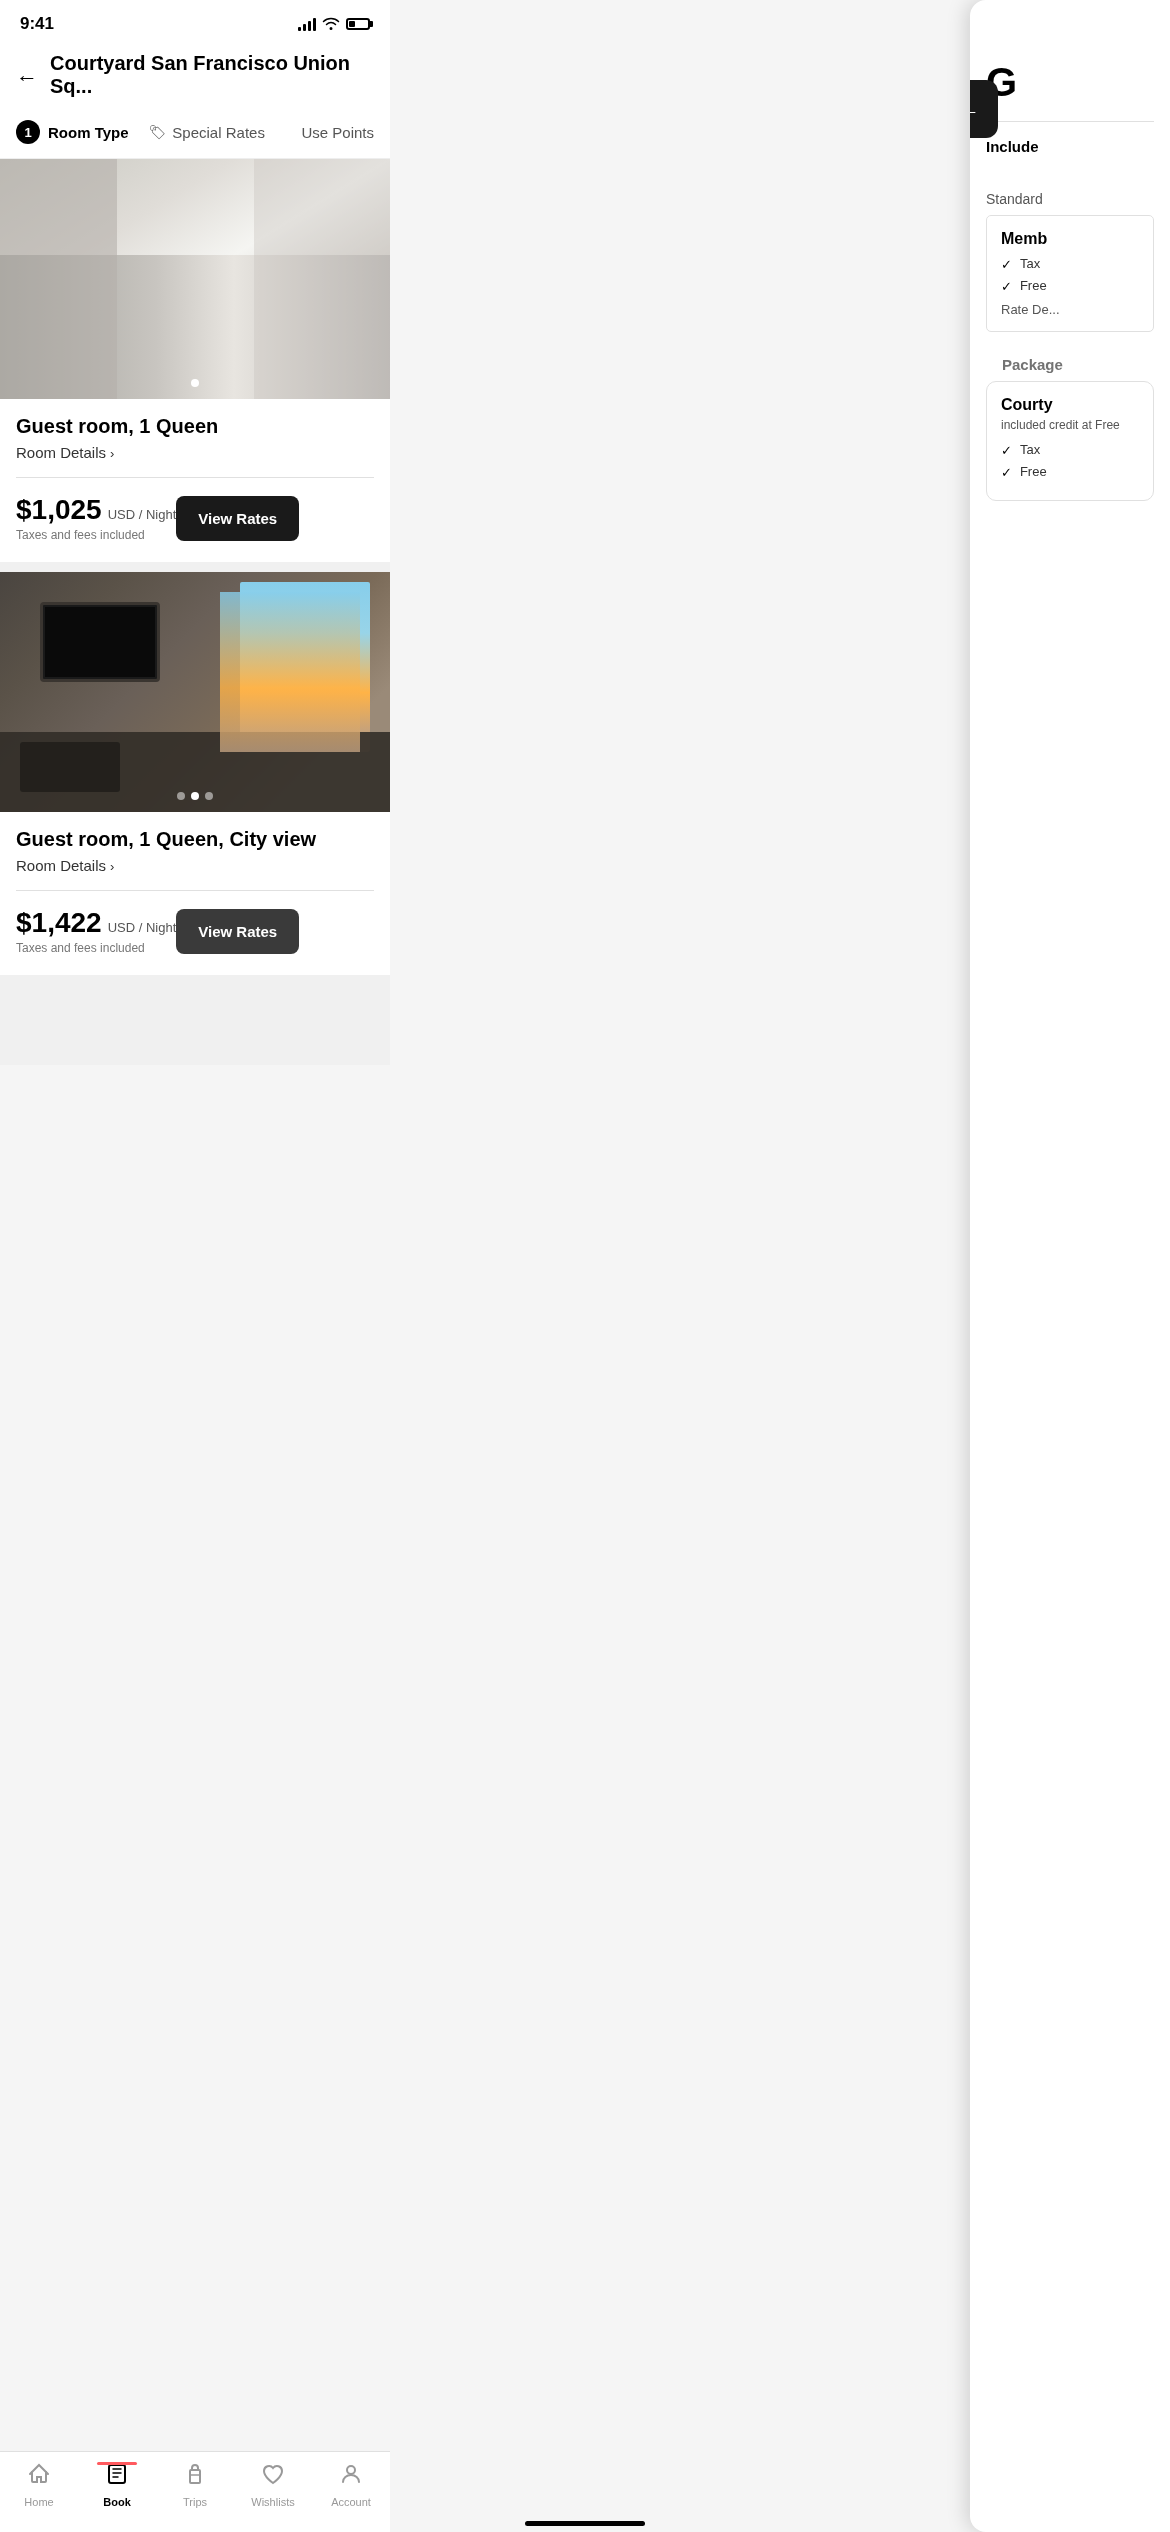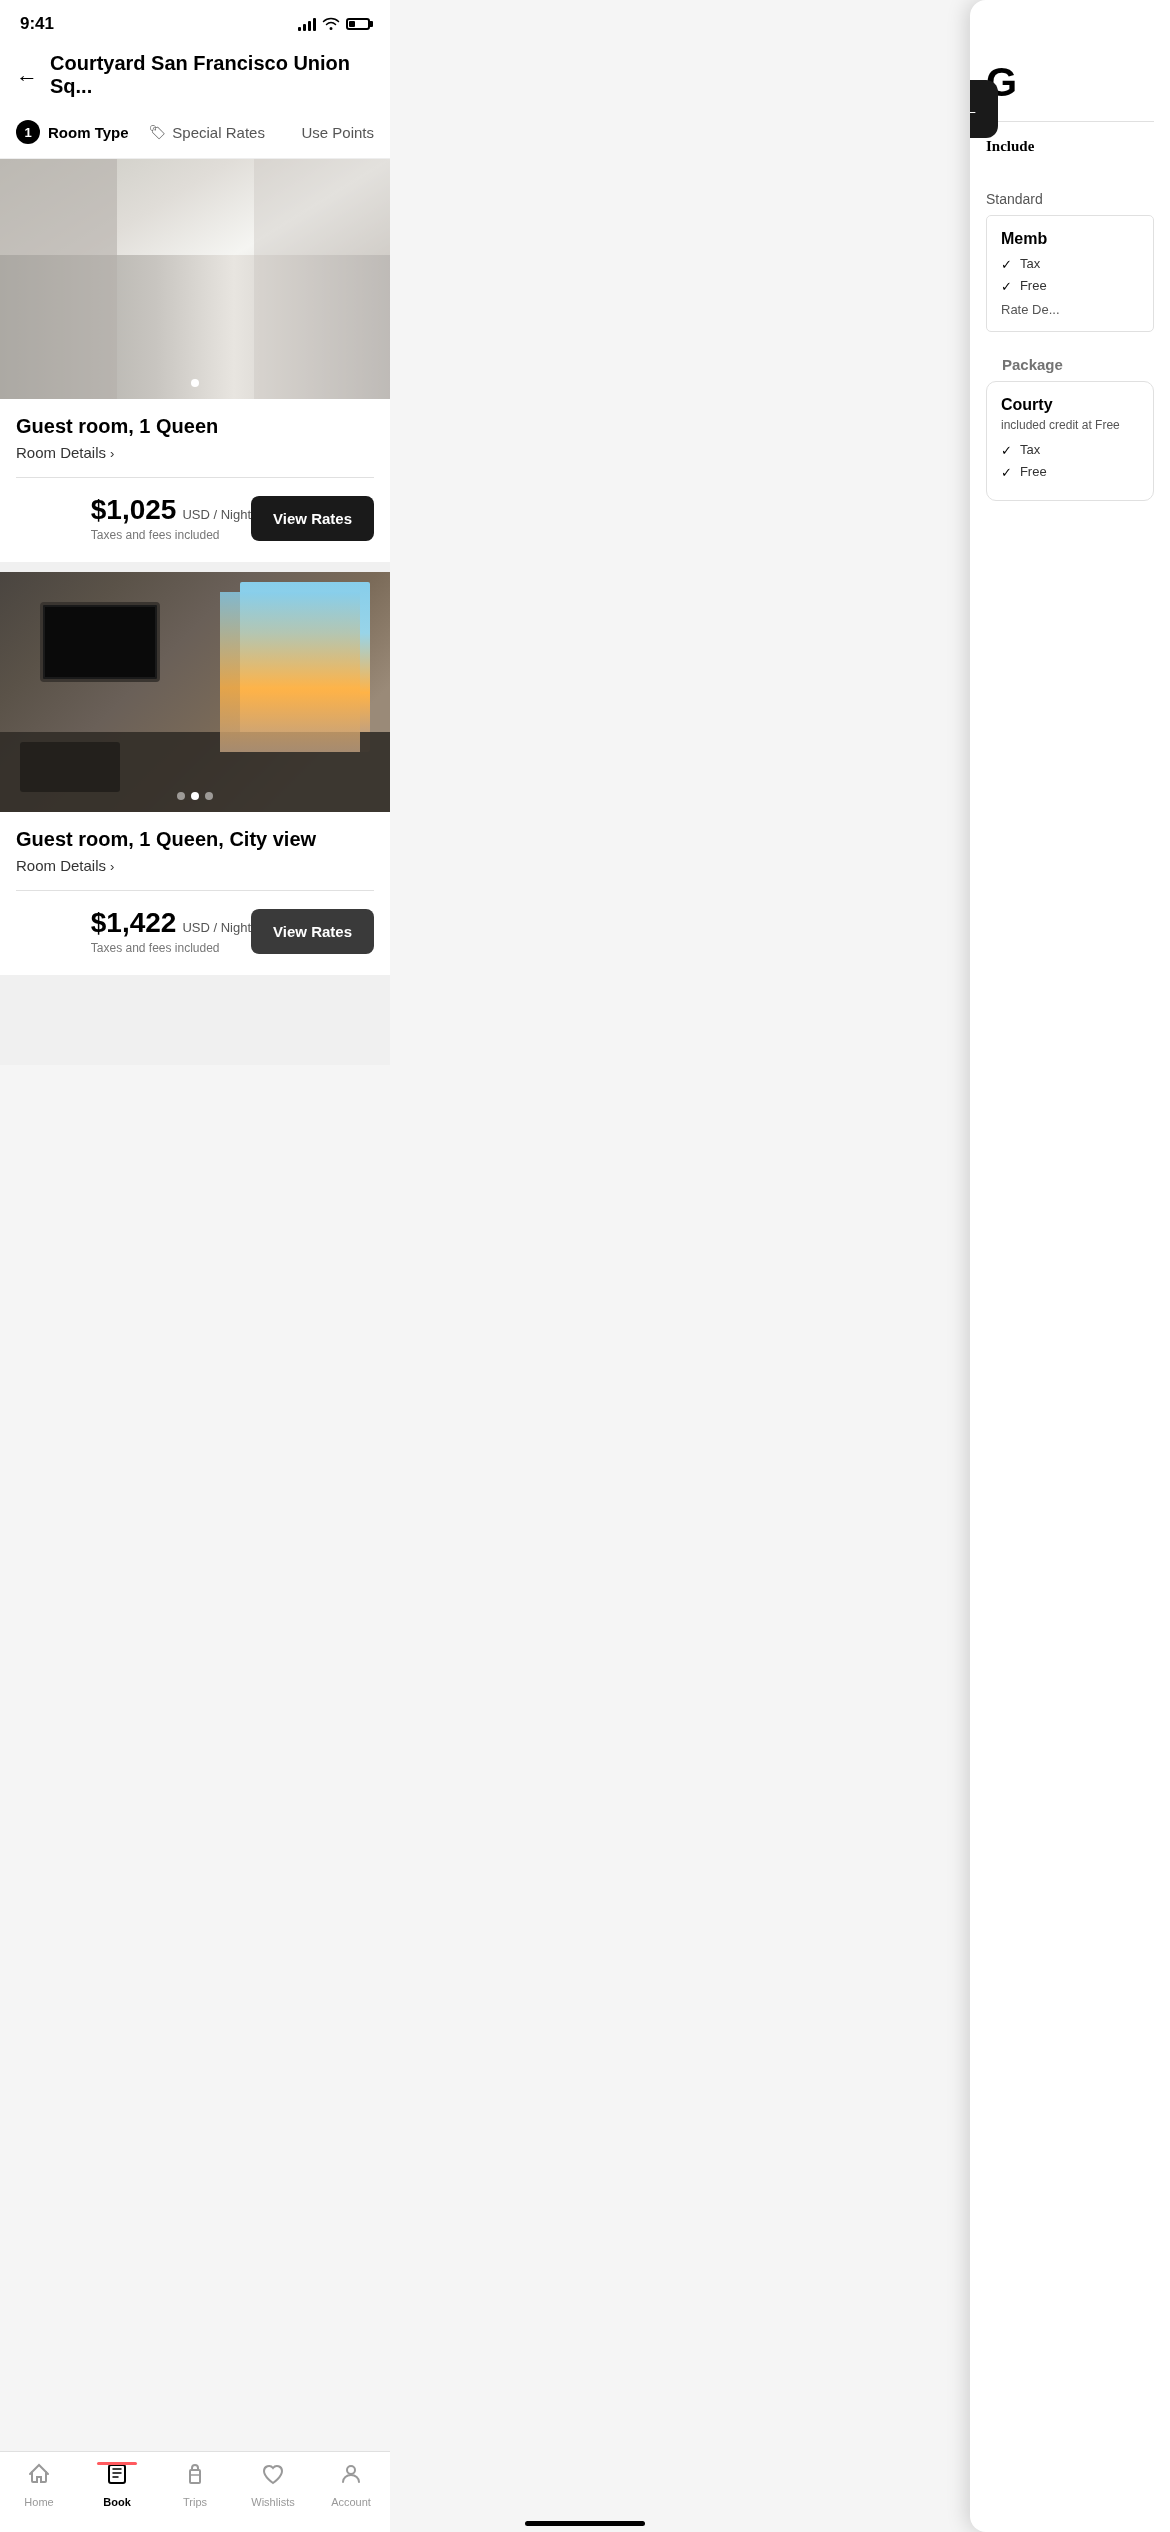--- a/index.html
+++ b/index.html
@@ -337,7 +337,6 @@
 
     .overlay-section {
       padding: 16px;
-      font-family: Liberation Serif, serif;
     }
     .overlay-section-label {
       font-size: 15px;

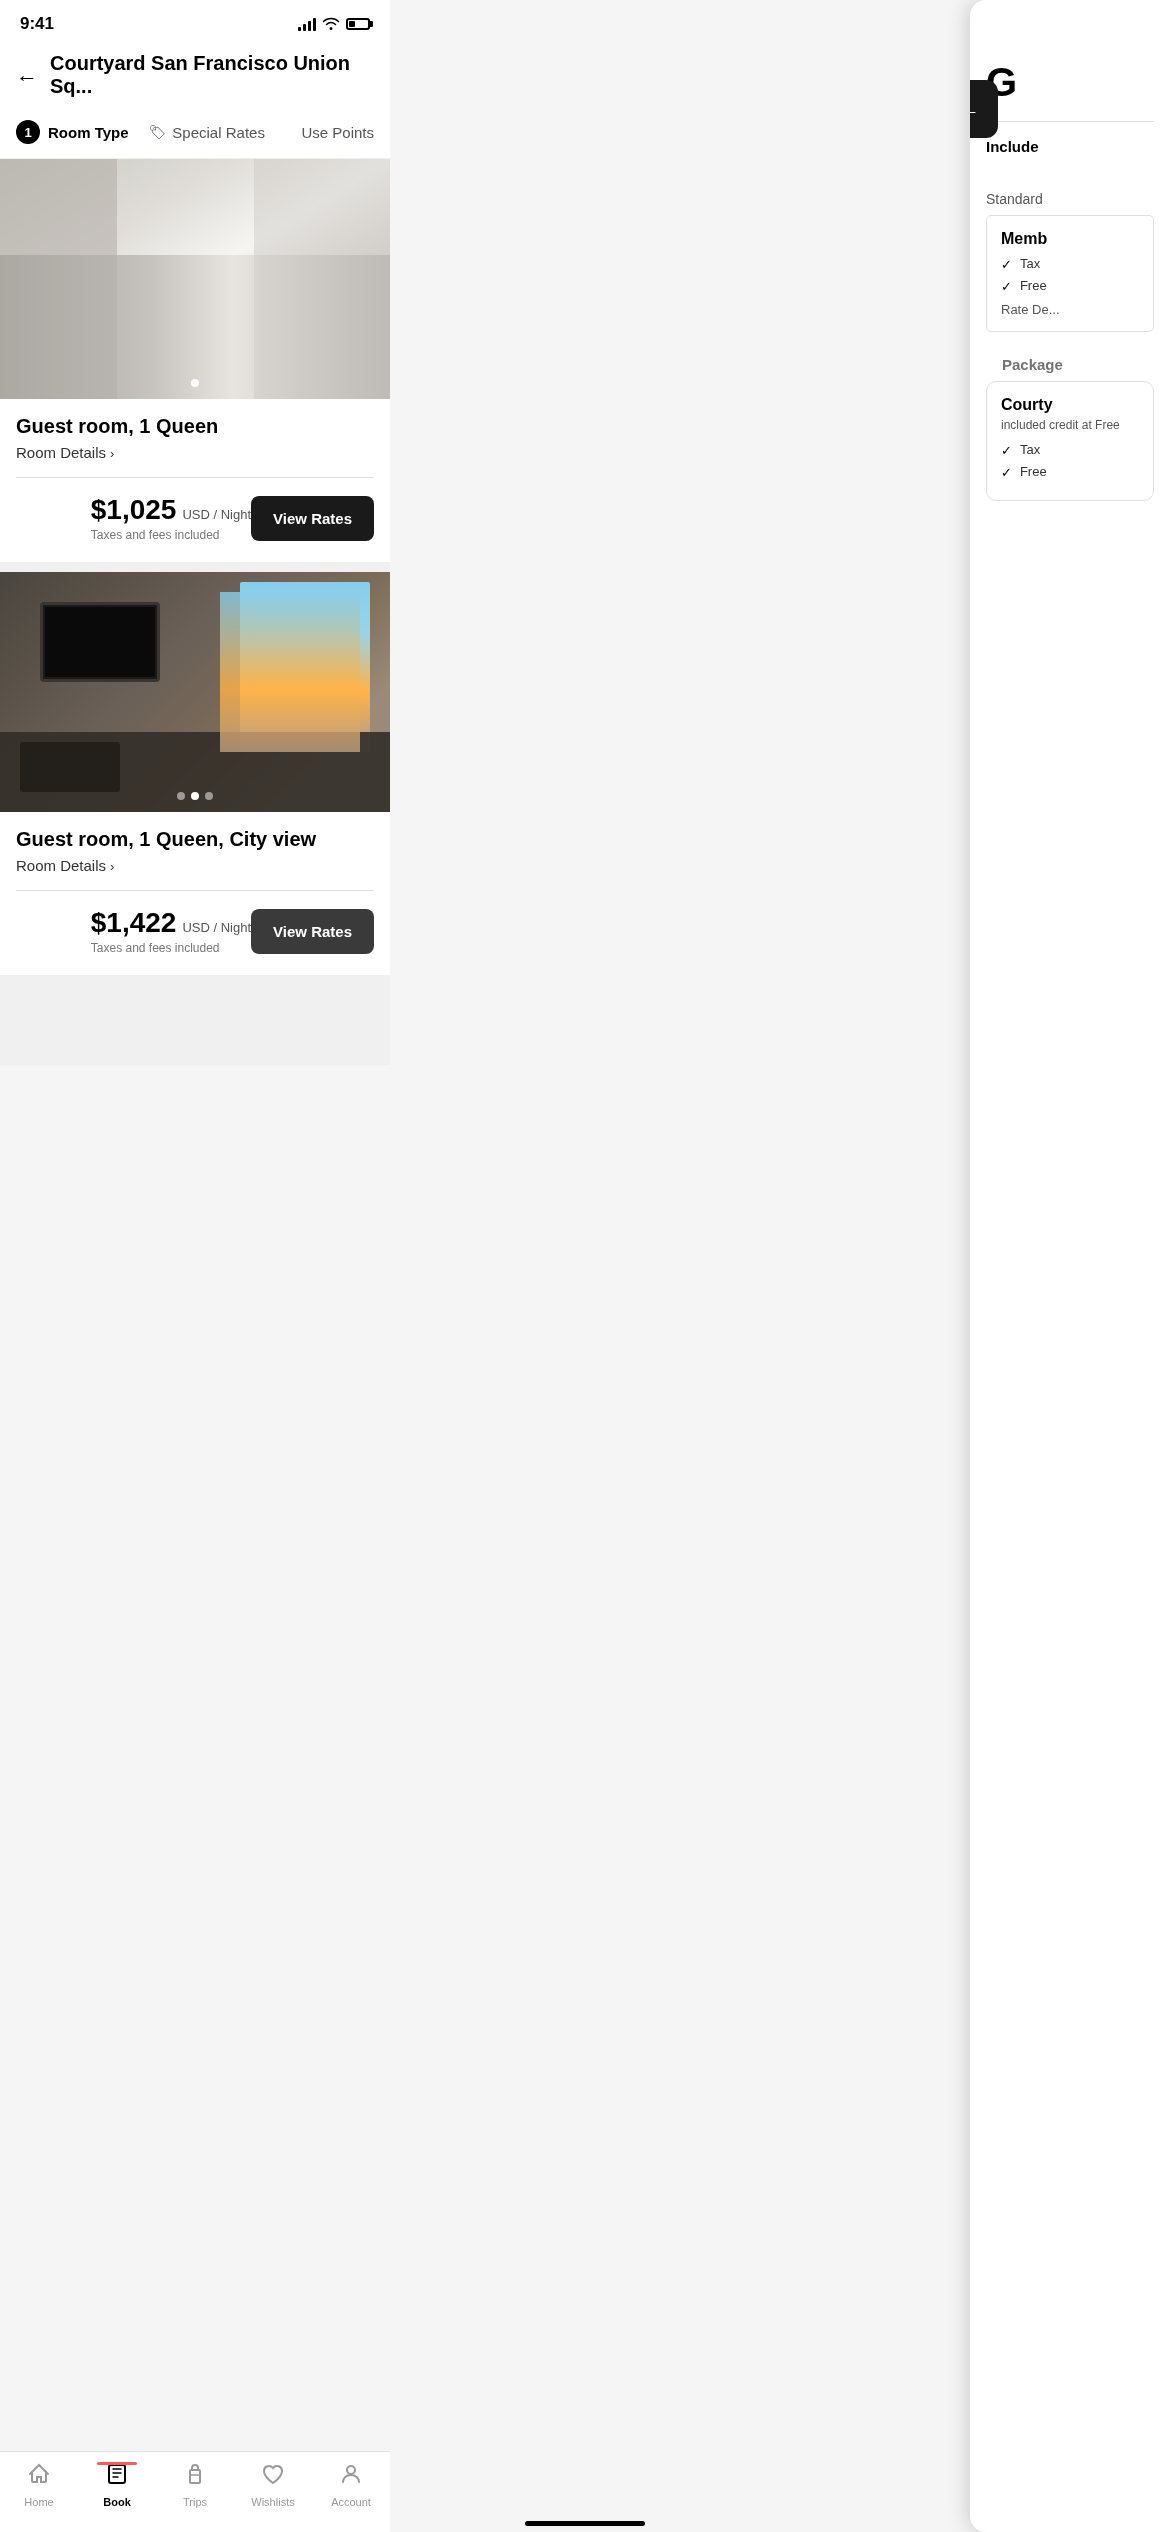--- a/index.html
+++ b/index.html
@@ -251,7 +251,7 @@
     .room-pricing {
       display: flex;
       align-items: center;
-      justify-content: flex-end;
+      justify-content: flex-start;
     }
     .price-section {}
     .price-main {

